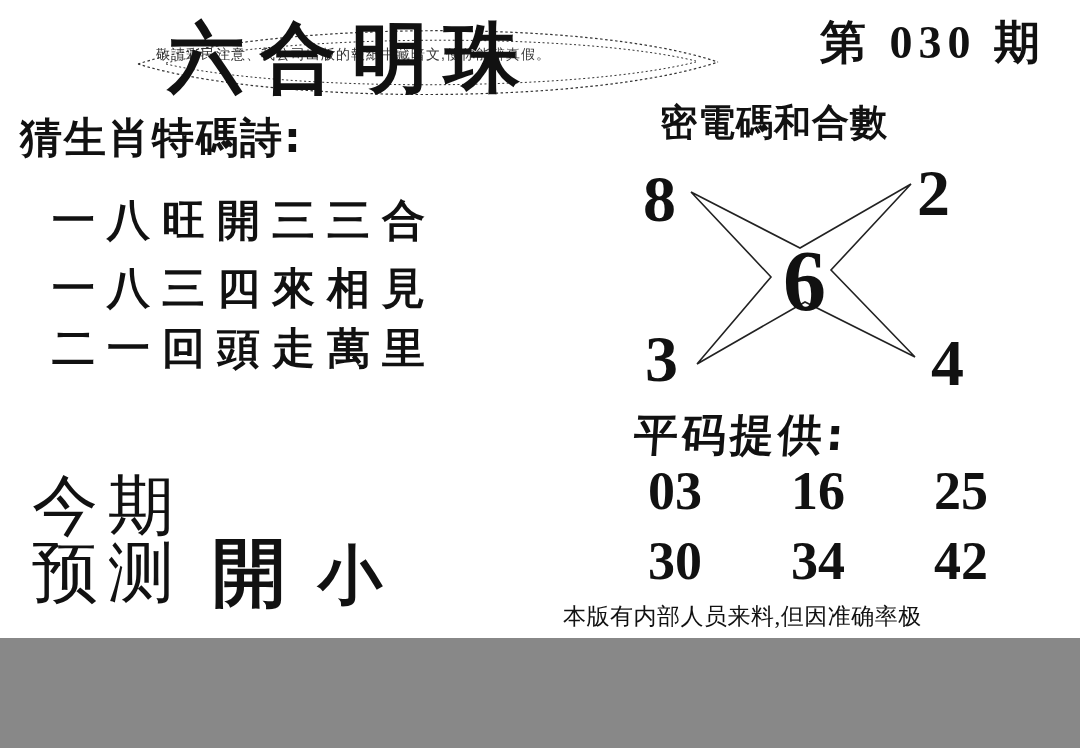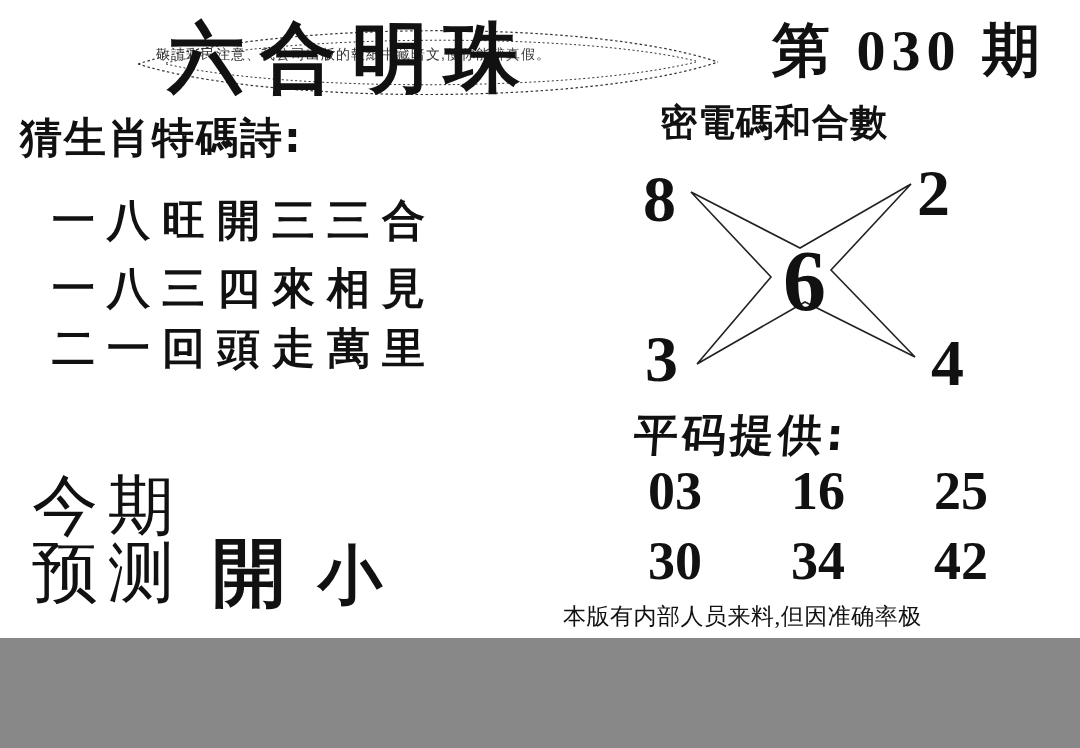--- a/index.html
+++ b/index.html
@@ -26,7 +26,7 @@
     font-weight:900; font-size:76px; letter-spacing:16px; white-space:nowrap;
   }
   #issue-number {
-    right:34px; top:12px; font-size:58px; font-weight:600; letter-spacing:6px; white-space:nowrap;
+    right:34px; top:12px; font-size:46px; font-weight:600; letter-spacing:6px; white-space:nowrap;
   }
 
   

